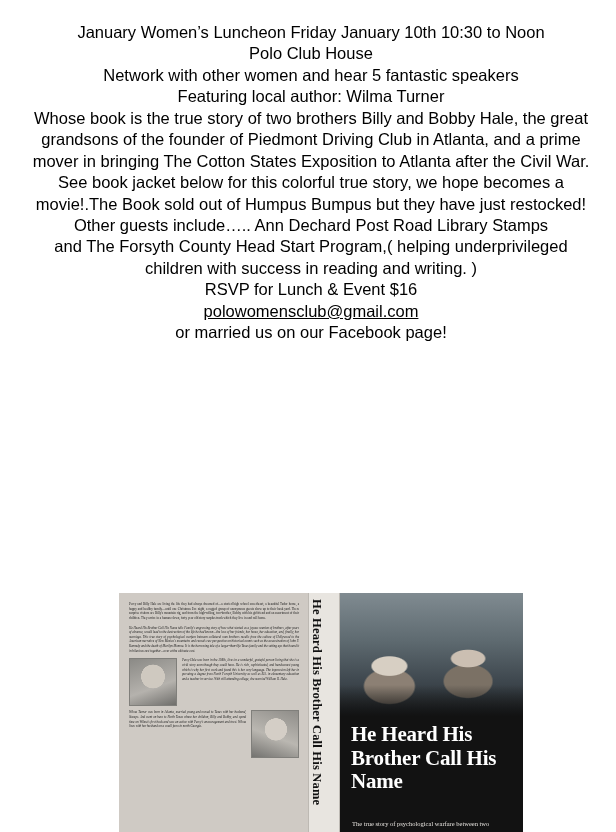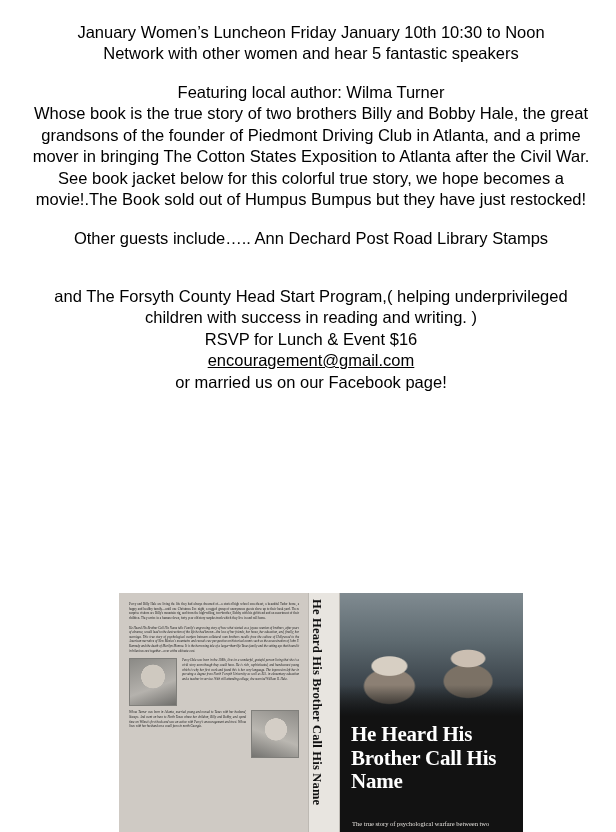--- a/index.html
+++ b/index.html
@@ -174,6 +174,7 @@
 <div class="page">
 
   <div class="block b1">January Women’s Luncheon Friday January 10th 10:30 to Noon</div>
+  <div class="block b1">Polo Club House</div>
   <div class="block b1">Network with other women and hear 5 fantastic speakers</div>
 
   <div class="block para b2">Featuring local author: Wilma Turner</div>

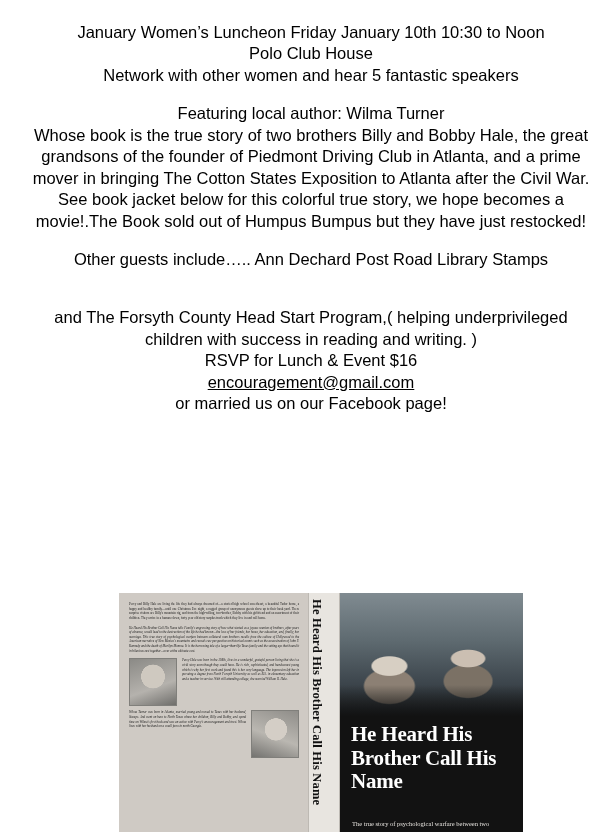--- a/index.html
+++ b/index.html
@@ -28,7 +28,6 @@
     margin: 0 auto;
   }
   .block.para {
-    margin-top: 17px;
   }
   .b1 { width: 560px; }
   .b2 { width: 566px; }

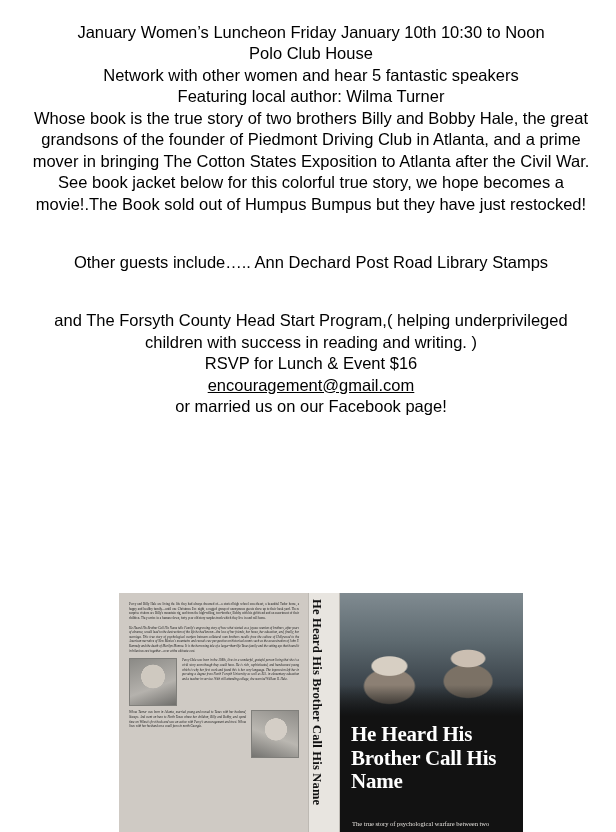--- a/index.html
+++ b/index.html
@@ -31,7 +31,7 @@
   }
   .b1 { width: 560px; }
   .b2 { width: 566px; }
-  .b3 { width: 548px; margin-top: 37px; }
+  .b3 { width: 548px; }
   .b4 { width: 560px; }
   .email-link {
     text-decoration: underline;

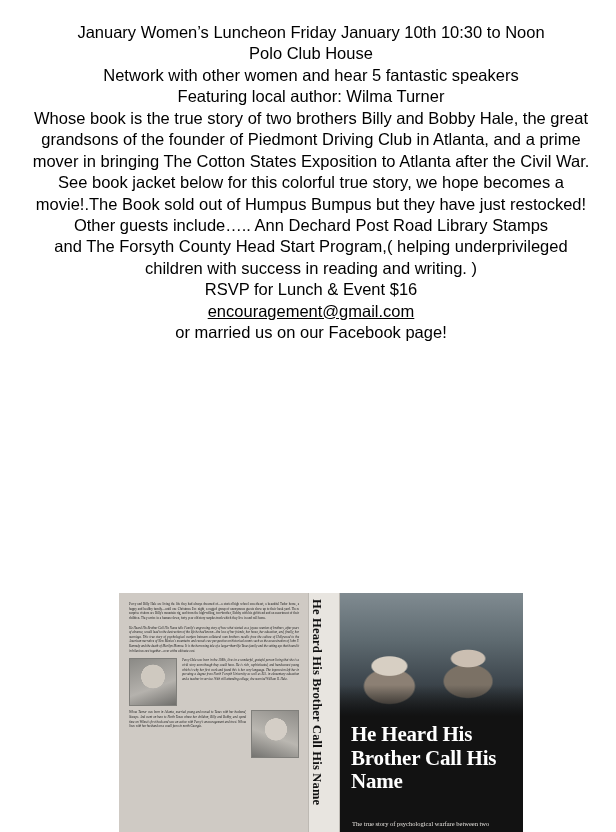--- a/index.html
+++ b/index.html
@@ -183,7 +183,7 @@
   <div class="block b3">and The Forsyth County Head Start Program,( helping underprivileged children with success in reading and writing. )</div>
 
   <div class="block b4">RSVP for Lunch &amp; Event $16</div>
-  <div class="block b4"><span class="email-link">encouragement@gmail.com</span></div>
+  <div class="block b4"><span class="email-link">polowomensclub@gmail.com</span></div>
   <div class="block b4">or married us on our Facebook page!</div>
 
   <div class="cover-wrap">

